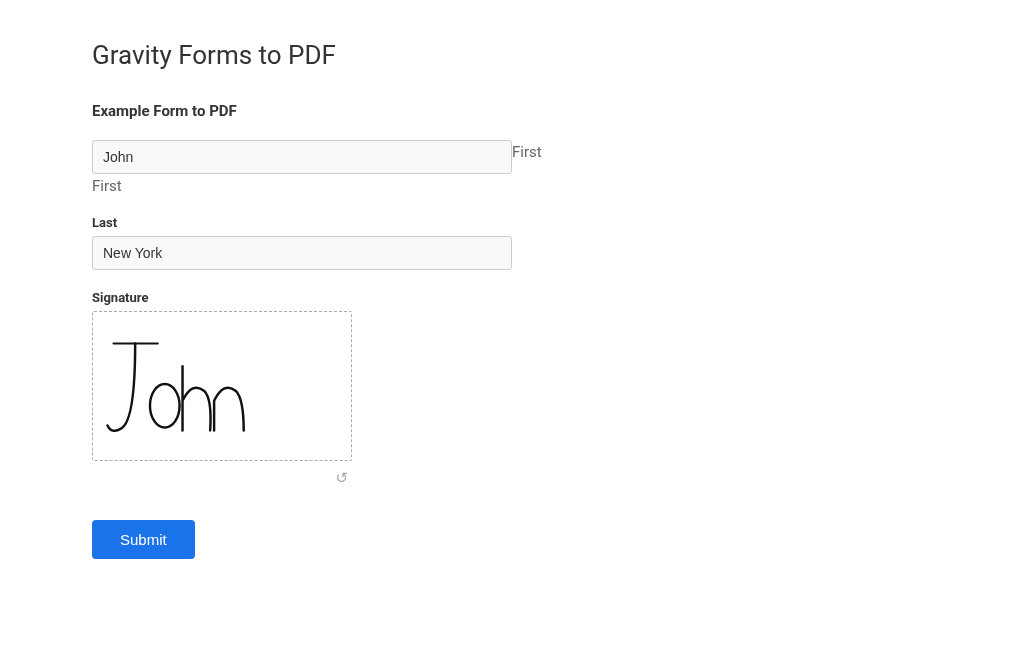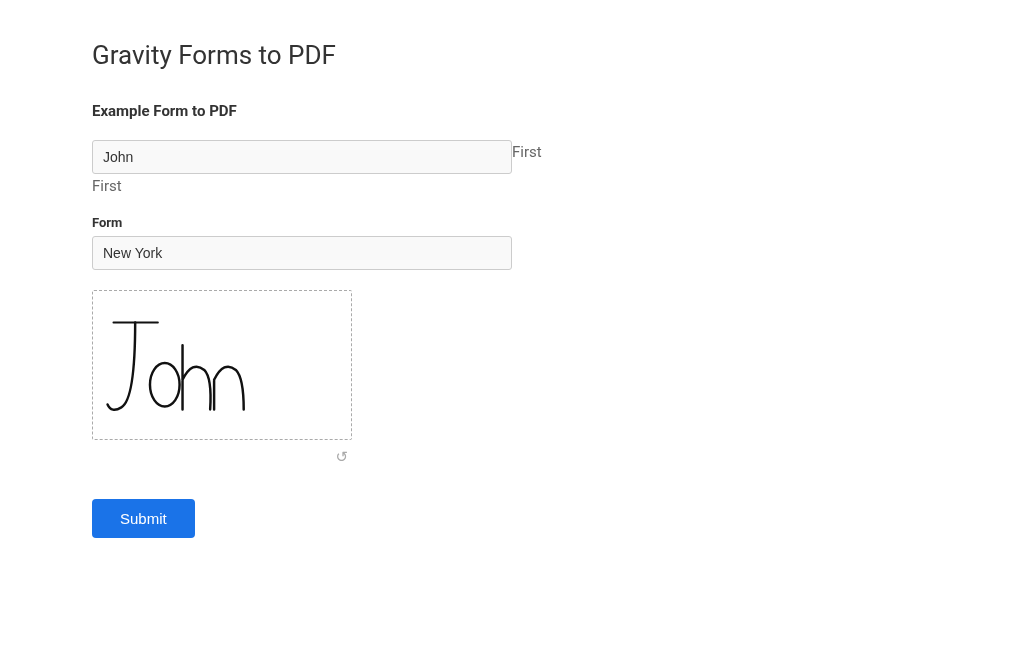--- a/index.html
+++ b/index.html
@@ -144,7 +144,7 @@
 
     
     <div class="form-group city-field">
-      <label class="field-label">Form</label>
+      <label class="field-label">Last</label>
       <input type="text" value="New York" style="">
     </div>
 

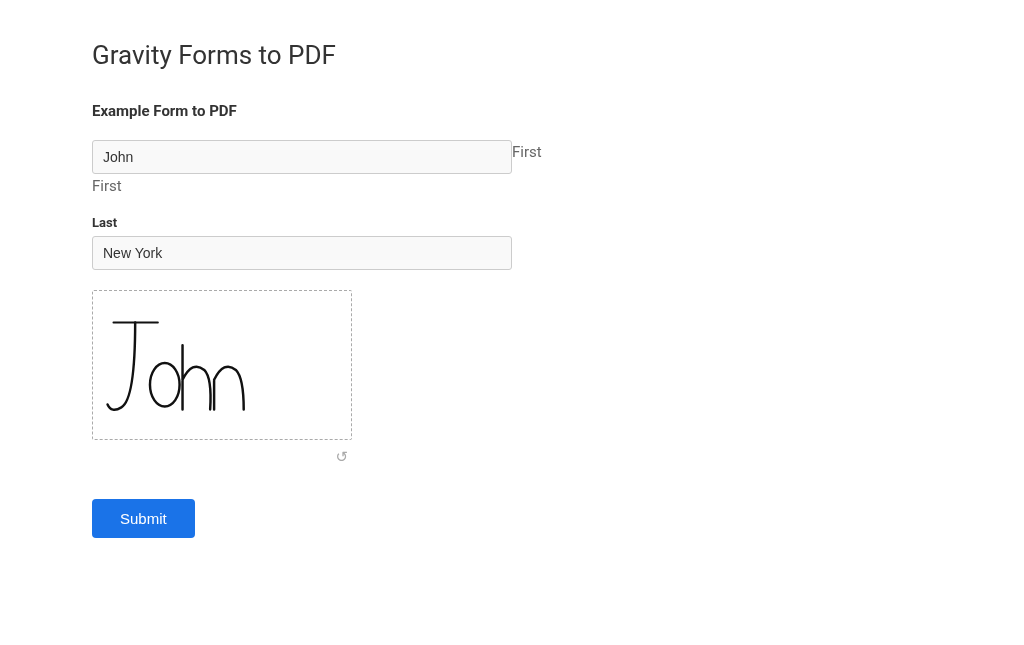--- a/index.html
+++ b/index.html
@@ -152,6 +152,7 @@
 
     
     <div class="form-group">
+      <label class="field-label">Signature</label>
       <div class="signature-wrapper">
         <div class="signature-box">
           

